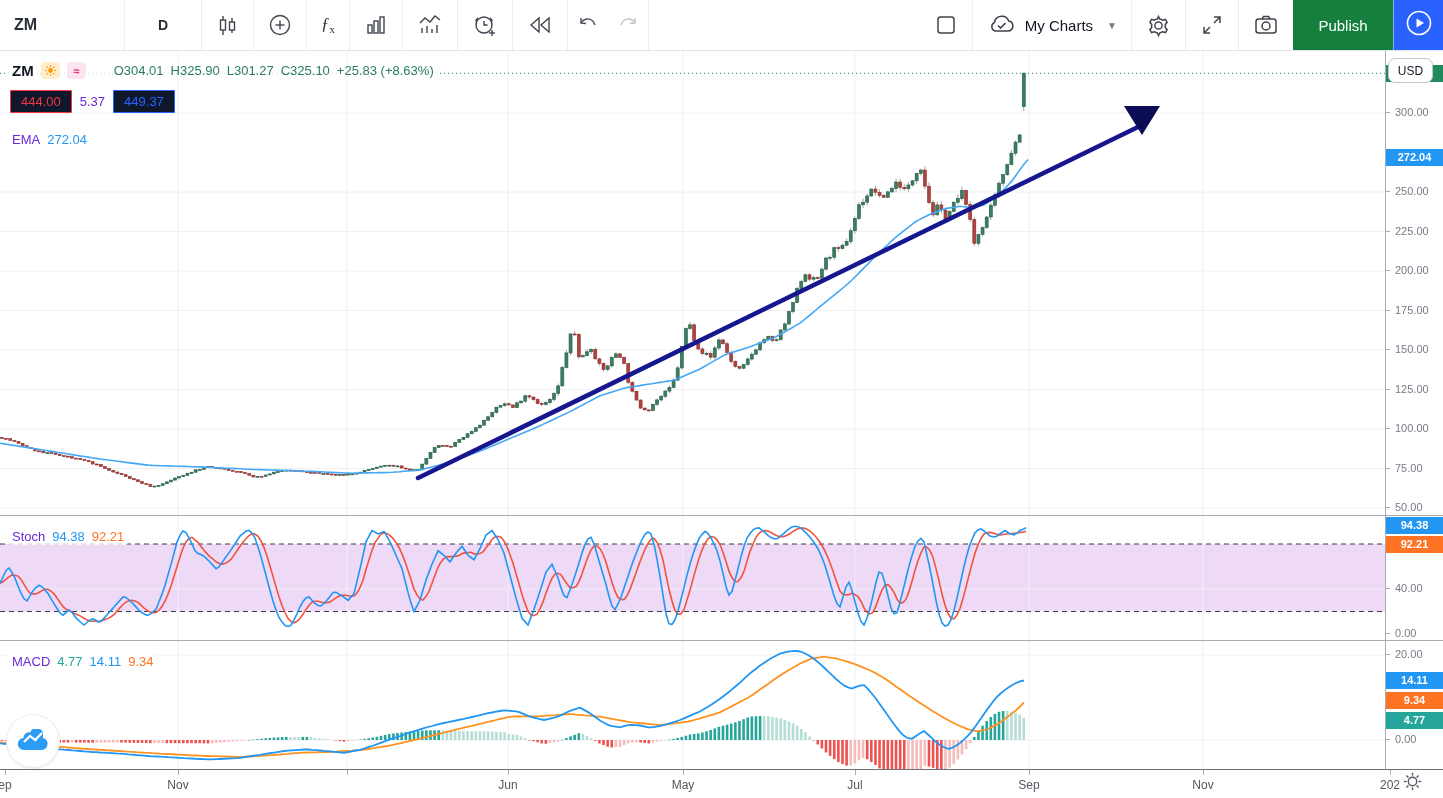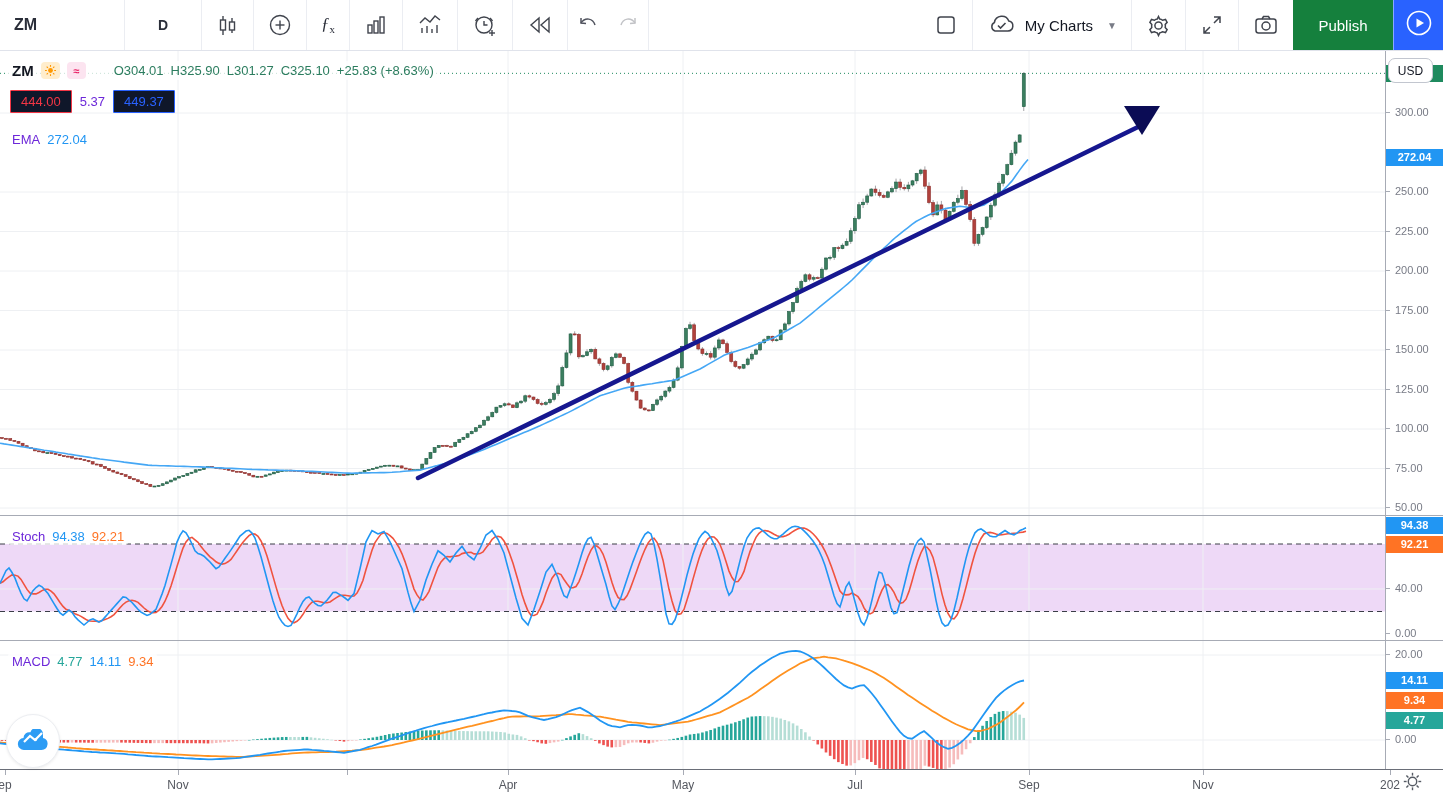--- a/index.html
+++ b/index.html
@@ -1119,7 +1119,7 @@
     <div class="ttick" style="left: 347px;"></div>
     <div class="tlabel bold" style="left: 363px; margin-top: 28px;">2020</div>
     <div class="ttick" style="left: 508px;"></div>
-    <div class="tlabel" style="left: 508px;">Apr</div>
+    <div class="tlabel" style="left: 508px;">Jun</div>
     <div class="ttick" style="left: 683px;"></div>
     <div class="tlabel" style="left: 683px;">May</div>
     <div class="ttick" style="left: 855px;"></div>

